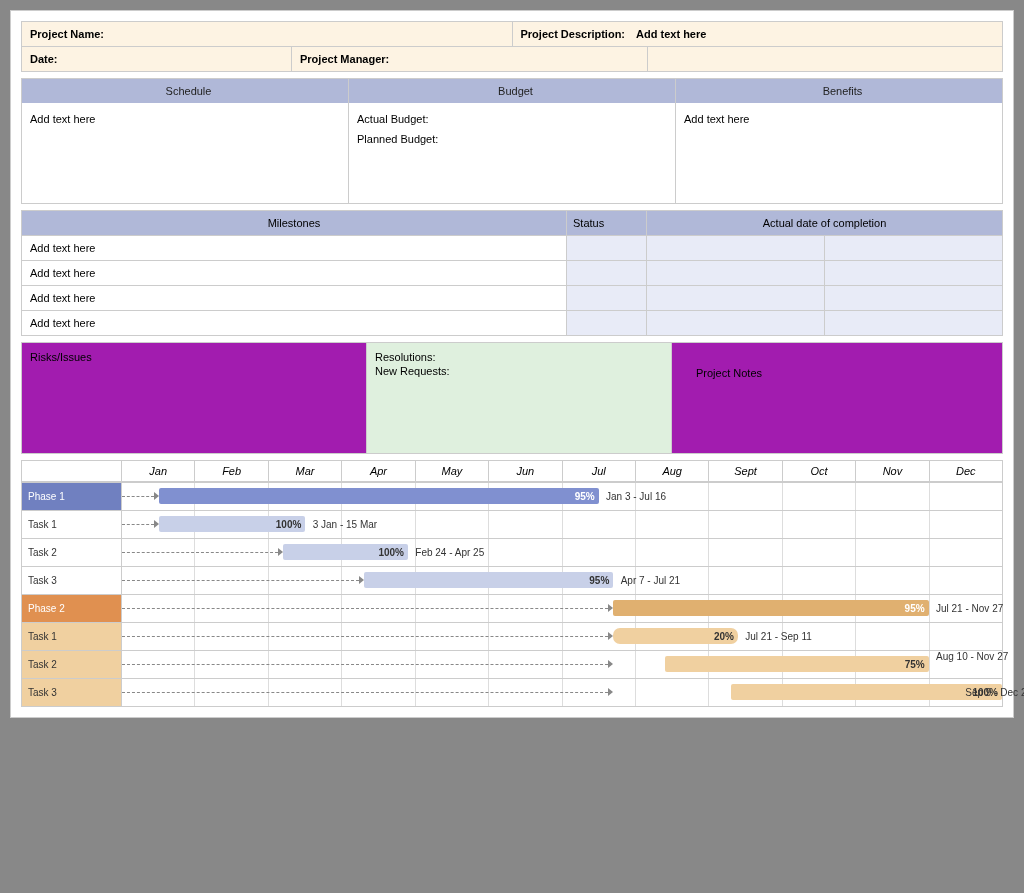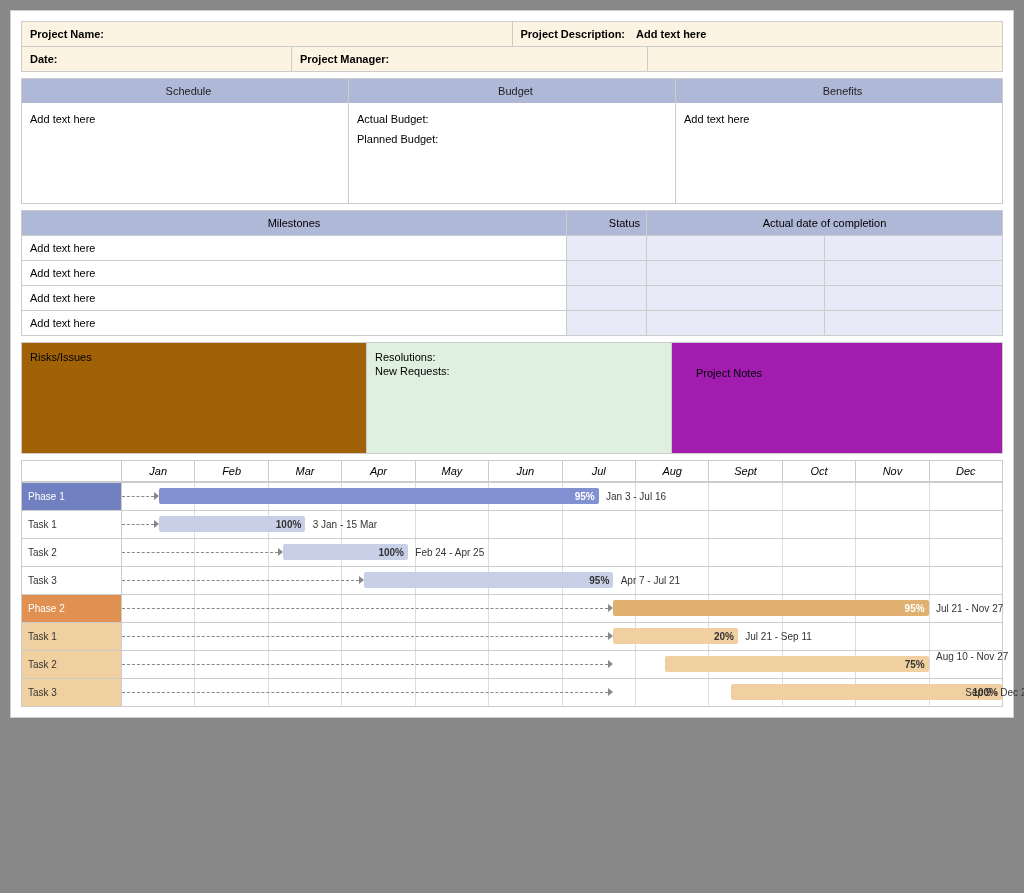--- a/index.html
+++ b/index.html
@@ -29,7 +29,7 @@
     .milestones-section { border: 1px solid #ccc; margin-bottom: 6px; }
     .milestones-header-row { display: flex; background: #b0b8d8; }
     .ms-h-milestones { flex: 0 0 545px; text-align: center; padding: 6px; border-right: 1px solid #ccc; }
-    .ms-h-status { flex: 0 0 80px; text-align: right; padding: 6px; border-right: 1px solid #ccc; }
+    .ms-h-status { flex: 0 0 80px; text-align: left; padding: 6px; border-right: 1px solid #ccc; }
     .ms-h-target { flex: 1; text-align: center; padding: 6px; border-right: 1px solid #ccc; }
     .ms-h-actual { flex: 1; text-align: center; padding: 6px; }
     .ms-data-row { display: flex; border-top: 1px solid #ccc; }

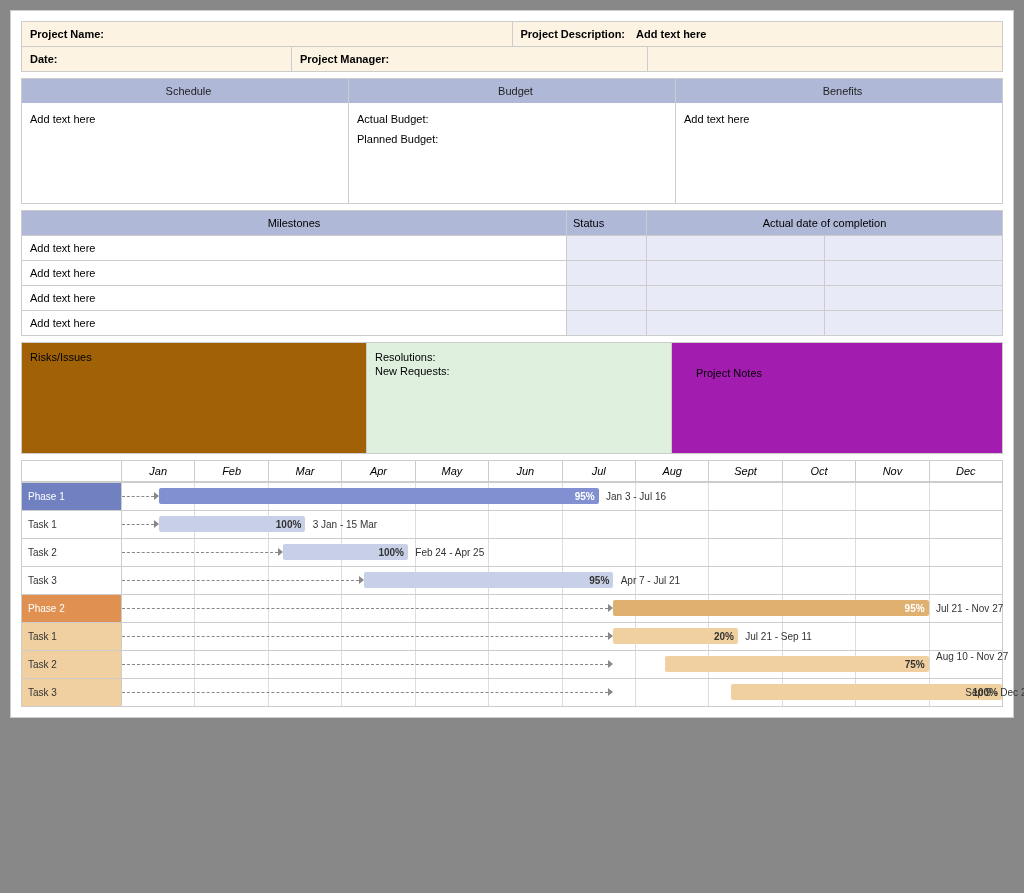--- a/index.html
+++ b/index.html
@@ -40,7 +40,7 @@
 
     
     .rrn-section { display: flex; margin-bottom: 6px; border: 1px solid #ccc; }
-    .rrn-risks { flex: 0 0 345px; background: #a16207; padding: 8px; border-right: 1px solid #ccc; min-height: 110px; }
+    .rrn-risks { flex: 0 0 345px; background: #a21caf; padding: 8px; border-right: 1px solid #ccc; min-height: 110px; }
     .rrn-resolutions { flex: 1; background: #dff0de; padding: 8px; border-right: 1px solid #ccc; }
     .rrn-notes { flex: 0 0 330px; background: #a21caf; padding: 24px; }
 

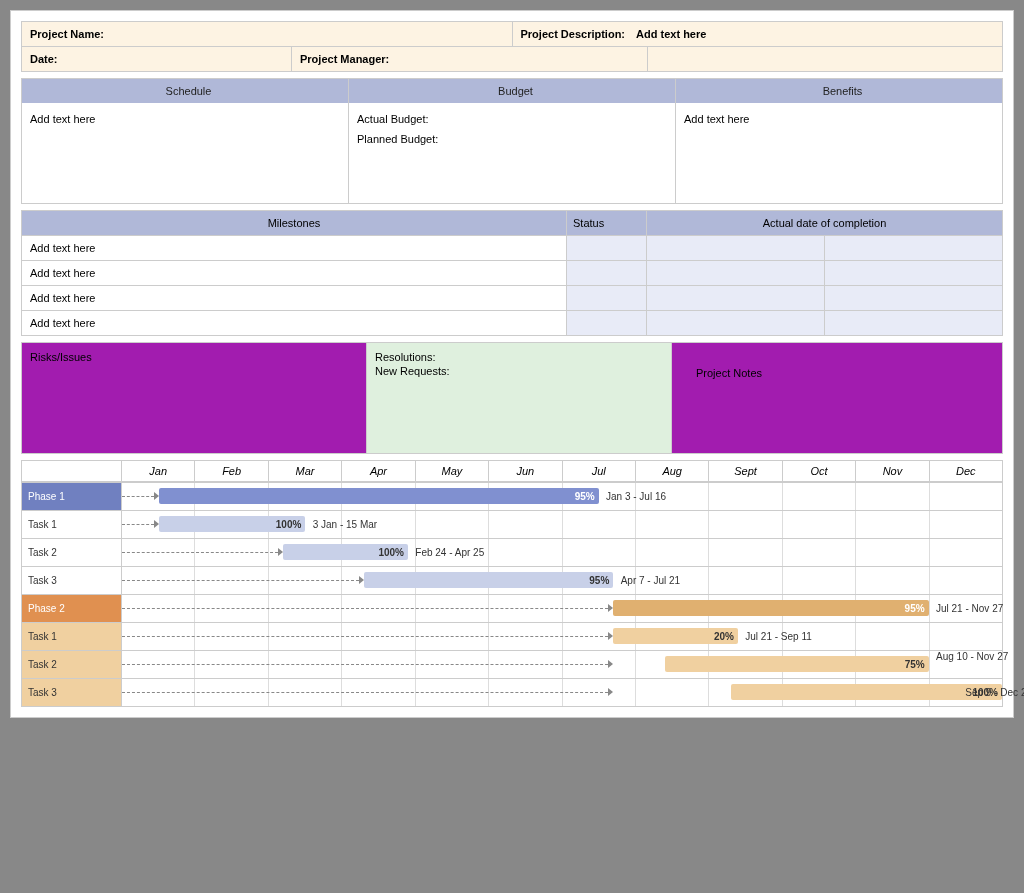--- a/index.html
+++ b/index.html
@@ -317,7 +317,7 @@
               <div style="flex: 1 1 0%; border-top: 1px dashed rgb(136, 136, 136);"></div>
               <div style="width: 0px; height: 0px; border-top: 4px solid transparent; border-bottom: 4px solid transparent; border-left: 5px solid rgb(136, 136, 136); flex-shrink: 0;"></div>
             </div>
-            <div style="position: absolute; top: 5px; height: 16px; left: 55.83%; width: 14.17%; background: rgb(240, 208, 160); border-radius: 2px; display: flex; align-items: center; justify-content: flex-end; padding-right: 4px; font-size: 10px; color: rgb(51, 51, 51); font-weight: bold; overflow: visible; white-space: nowrap;">20%</div>
+            <div style="position: absolute; top: 5px; height: 16px; left: 55.83%; width: 14.17%; background: rgb(240, 208, 160); border-radius: 7px; display: flex; align-items: center; justify-content: flex-end; padding-right: 4px; font-size: 10px; color: rgb(51, 51, 51); font-weight: bold; overflow: visible; white-space: nowrap;">20%</div>
             <div style="position: absolute; top: 8px; left: 70.83%; font-size: 10px; color: rgb(51, 51, 51); white-space: nowrap;">Jul 21 - Sep 11</div>
           </div>
         </div>

